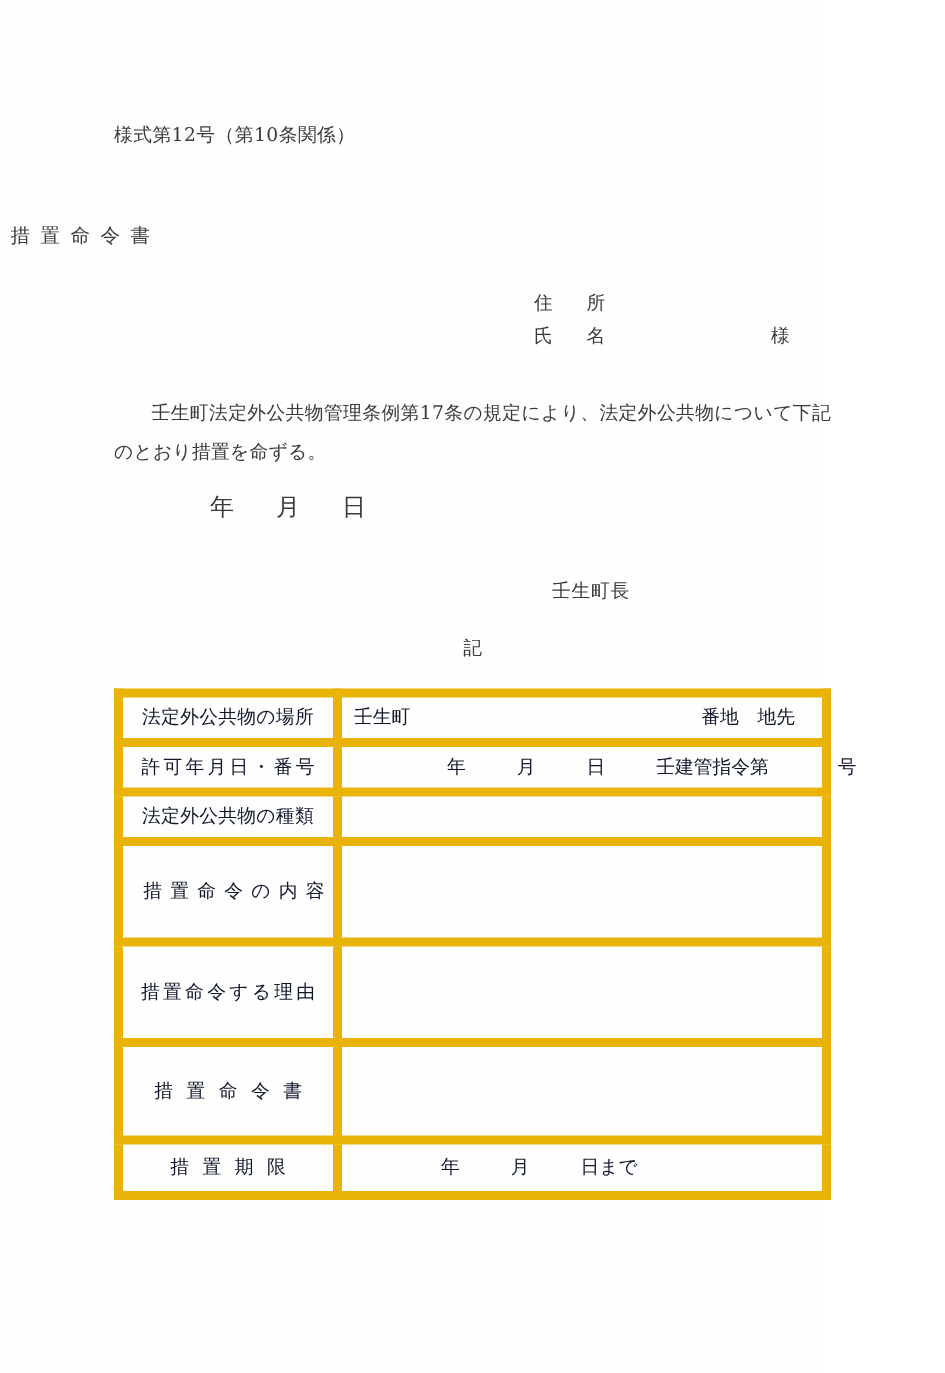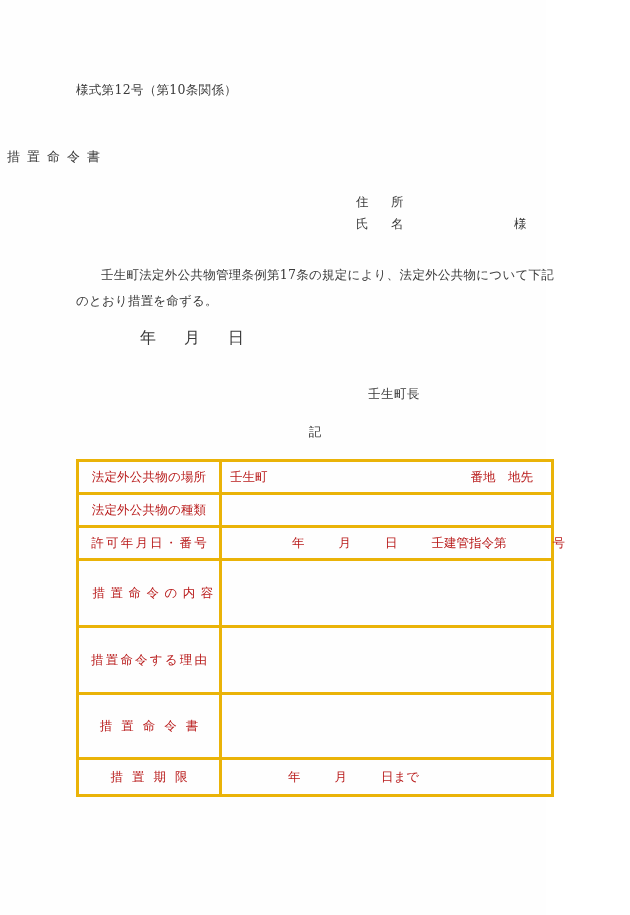--- a/index.html
+++ b/index.html
@@ -106,11 +106,11 @@
     table-layout: fixed;
   }
   .form-table td {
-    border: 3px solid #eab308;
+    border: 6px solid #eab308;
     font-size: 12.5px;
     padding: 0 8px;
     vertical-align: middle;
-    color: #b91c1c;
+    color: #0f172a;
   }
   .form-table td.label {
     width: 124px;

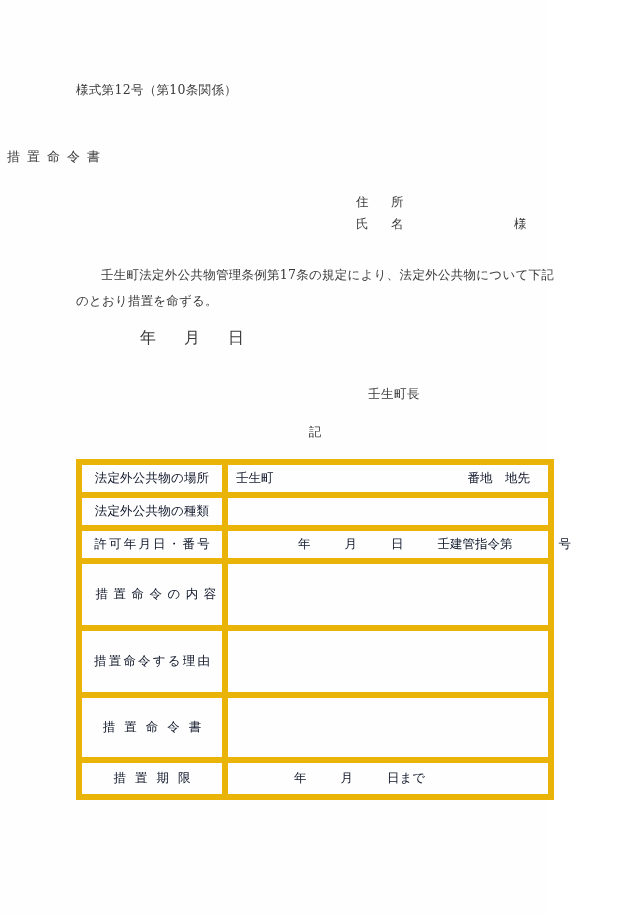--- a/index.html
+++ b/index.html
@@ -170,13 +170,13 @@
       </tr>
 
       <tr class="r-short">
-        <td class="label lbl-none">法定外公共物の種類</td>
-        <td class="value"></td>
-      </tr>
-
-      <tr class="r-short">
         <td class="label lbl-mid">許可年月日・番号</td>
         <td class="value"><span class="val-center"></span><span>年</span><span class="sp-m"></span><span>月</span><span class="sp-m"></span><span>日</span><span class="sp-m"></span><span>壬建管指令第</span><span class="sp-l"></span><span>号</span></td>
+      </tr>
+
+      <tr class="r-short">
+        <td class="label lbl-none">法定外公共物の種類</td>
+        <td class="value"></td>
       </tr>
 
       <tr class="r-tall">

